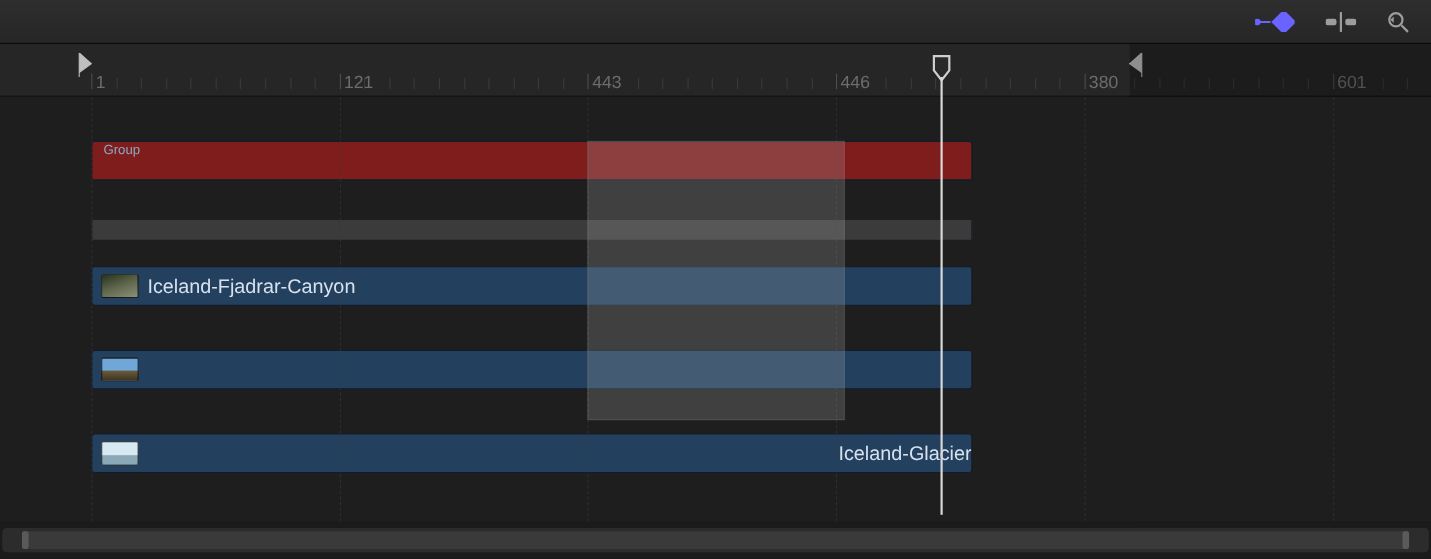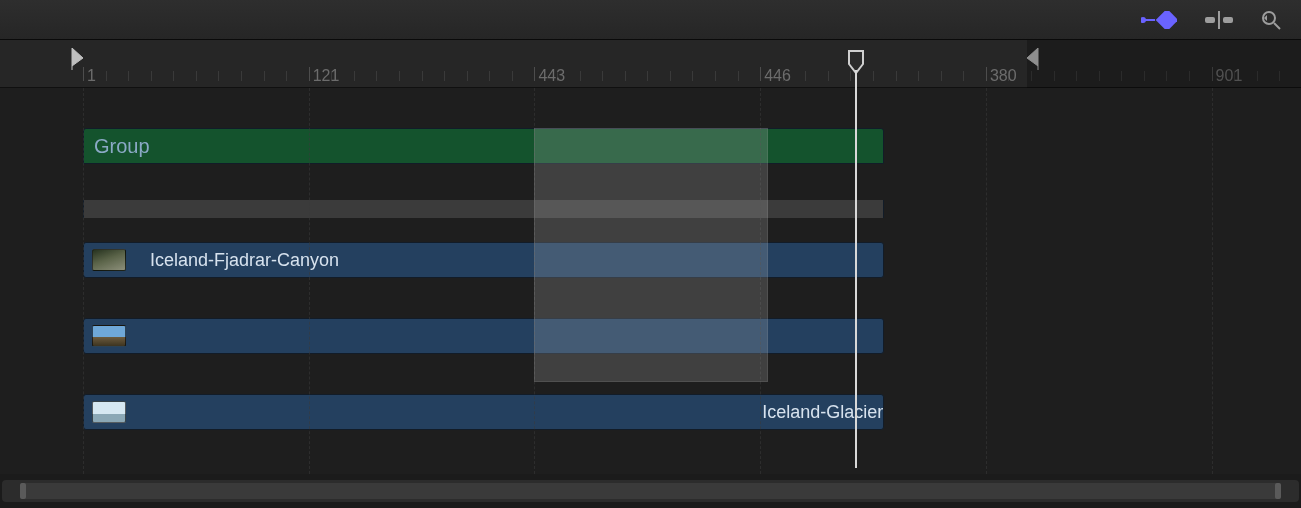--- a/index.html
+++ b/index.html
@@ -143,7 +143,7 @@
         <div class="ruler-label" style="left:534.44px">443</div>
         <div class="ruler-label" style="left:760.16px">446</div>
         <div class="ruler-label" style="left:985.88px">380</div>
-        <div class="ruler-label" style="left:1211.6px">901</div>
+        <div class="ruler-label" style="left:1211.6px">601</div>
       </div>
   </div>
 

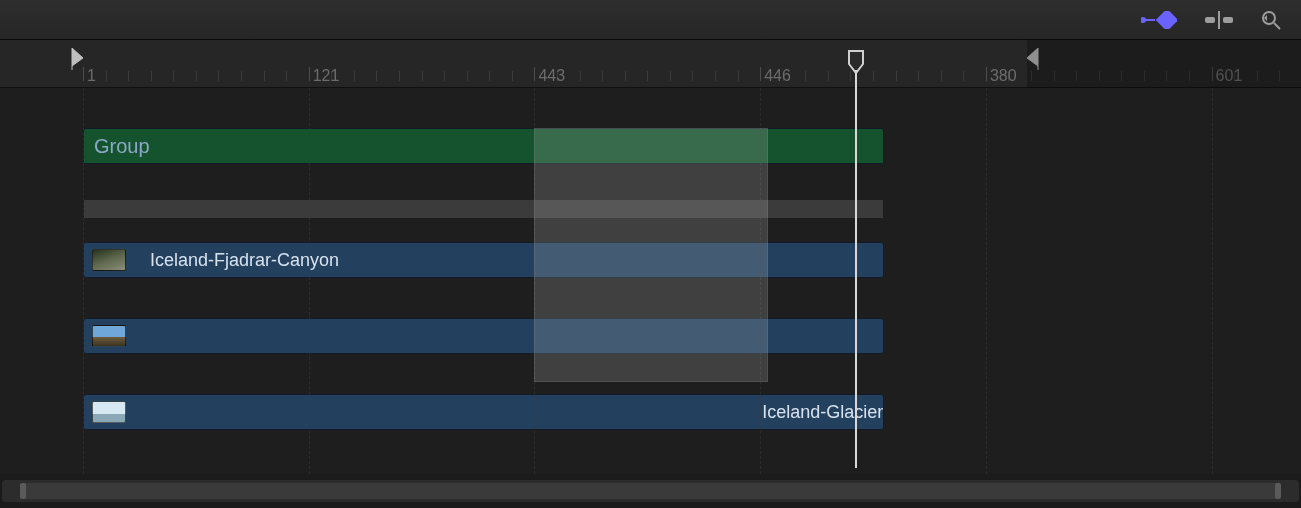--- a/index.html
+++ b/index.html
@@ -36,7 +36,7 @@
 
   .clip { position: absolute; height: 36px; background: #24405f; border: 1px solid #121c28; border-radius: 3px; display: flex; align-items: center; padding-left: 8px; gap: 24px; color: #d7e2ee; font-size: 18px; overflow:hidden; }
   .clip .thumb { width: 34px; height: 22px; border-radius: 2px; border: 1px solid rgba(0,0,0,0.6); flex: 0 0 auto; }
-  .group-row { position: absolute; height: 36px; background: #14532d; border: 1px solid #121c28; border-top-left-radius: 3px; border-top-right-radius:3px; display:flex; align-items:center; padding-left:10px; color:#8ba9c6; font-size:20px; }
+  .group-row { position: absolute; height: 36px; background: #7f1d1d; border: 1px solid #121c28; border-top-left-radius: 3px; border-top-right-radius:3px; display:flex; align-items:flex-start; padding-left:10px; color:#8ba9c6; font-size:12px; }
   .group-sub { position: absolute; height: 36px; background: #24405f; border: 1px solid #121c28; border-top:none; border-bottom-left-radius:3px; border-bottom-right-radius:3px; display:flex; align-items:center; padding-left:10px; color:#e8e8e8; font-size:18px; }
   .group-gap { position:absolute; height:18px; background:#3b3b3b; border-left:1px solid #121c28; border-right:1px solid #121c28; }
 

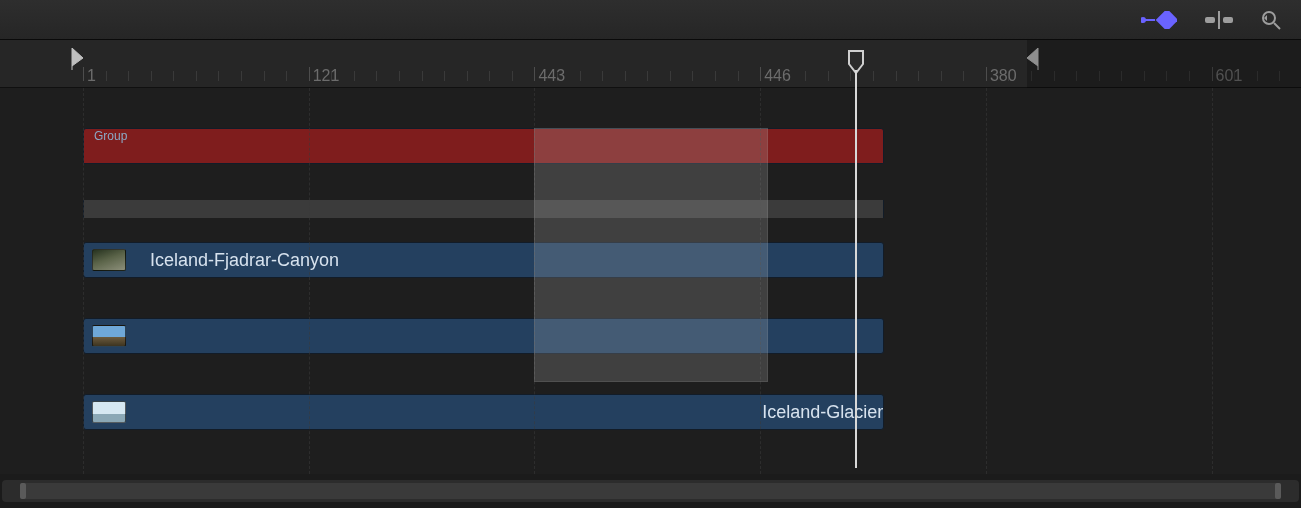--- a/index.html
+++ b/index.html
@@ -34,7 +34,7 @@
   .tracks { position: absolute; top: 88px; left: 0; right: 0; bottom: 34px; background: #1e1e1e; overflow: hidden; }
   .grid-line { position: absolute; top: 0; bottom: 0; width: 0; border-left: 1px dashed #3a3a3a; opacity: 0.55; }
 
-  .clip { position: absolute; height: 36px; background: #24405f; border: 1px solid #121c28; border-radius: 3px; display: flex; align-items: center; padding-left: 8px; gap: 24px; color: #d7e2ee; font-size: 18px; overflow:hidden; }
+  .clip { position: absolute; height: 36px; background: #24405f; border: 1px solid #121c28; border-radius: 3px; display: flex; align-items: center; padding-left: 8px; gap: 8px; color: #d7e2ee; font-size: 18px; overflow:hidden; }
   .clip .thumb { width: 34px; height: 22px; border-radius: 2px; border: 1px solid rgba(0,0,0,0.6); flex: 0 0 auto; }
   .group-row { position: absolute; height: 36px; background: #7f1d1d; border: 1px solid #121c28; border-top-left-radius: 3px; border-top-right-radius:3px; display:flex; align-items:flex-start; padding-left:10px; color:#8ba9c6; font-size:12px; }
   .group-sub { position: absolute; height: 36px; background: #24405f; border: 1px solid #121c28; border-top:none; border-bottom-left-radius:3px; border-bottom-right-radius:3px; display:flex; align-items:center; padding-left:10px; color:#e8e8e8; font-size:18px; }

